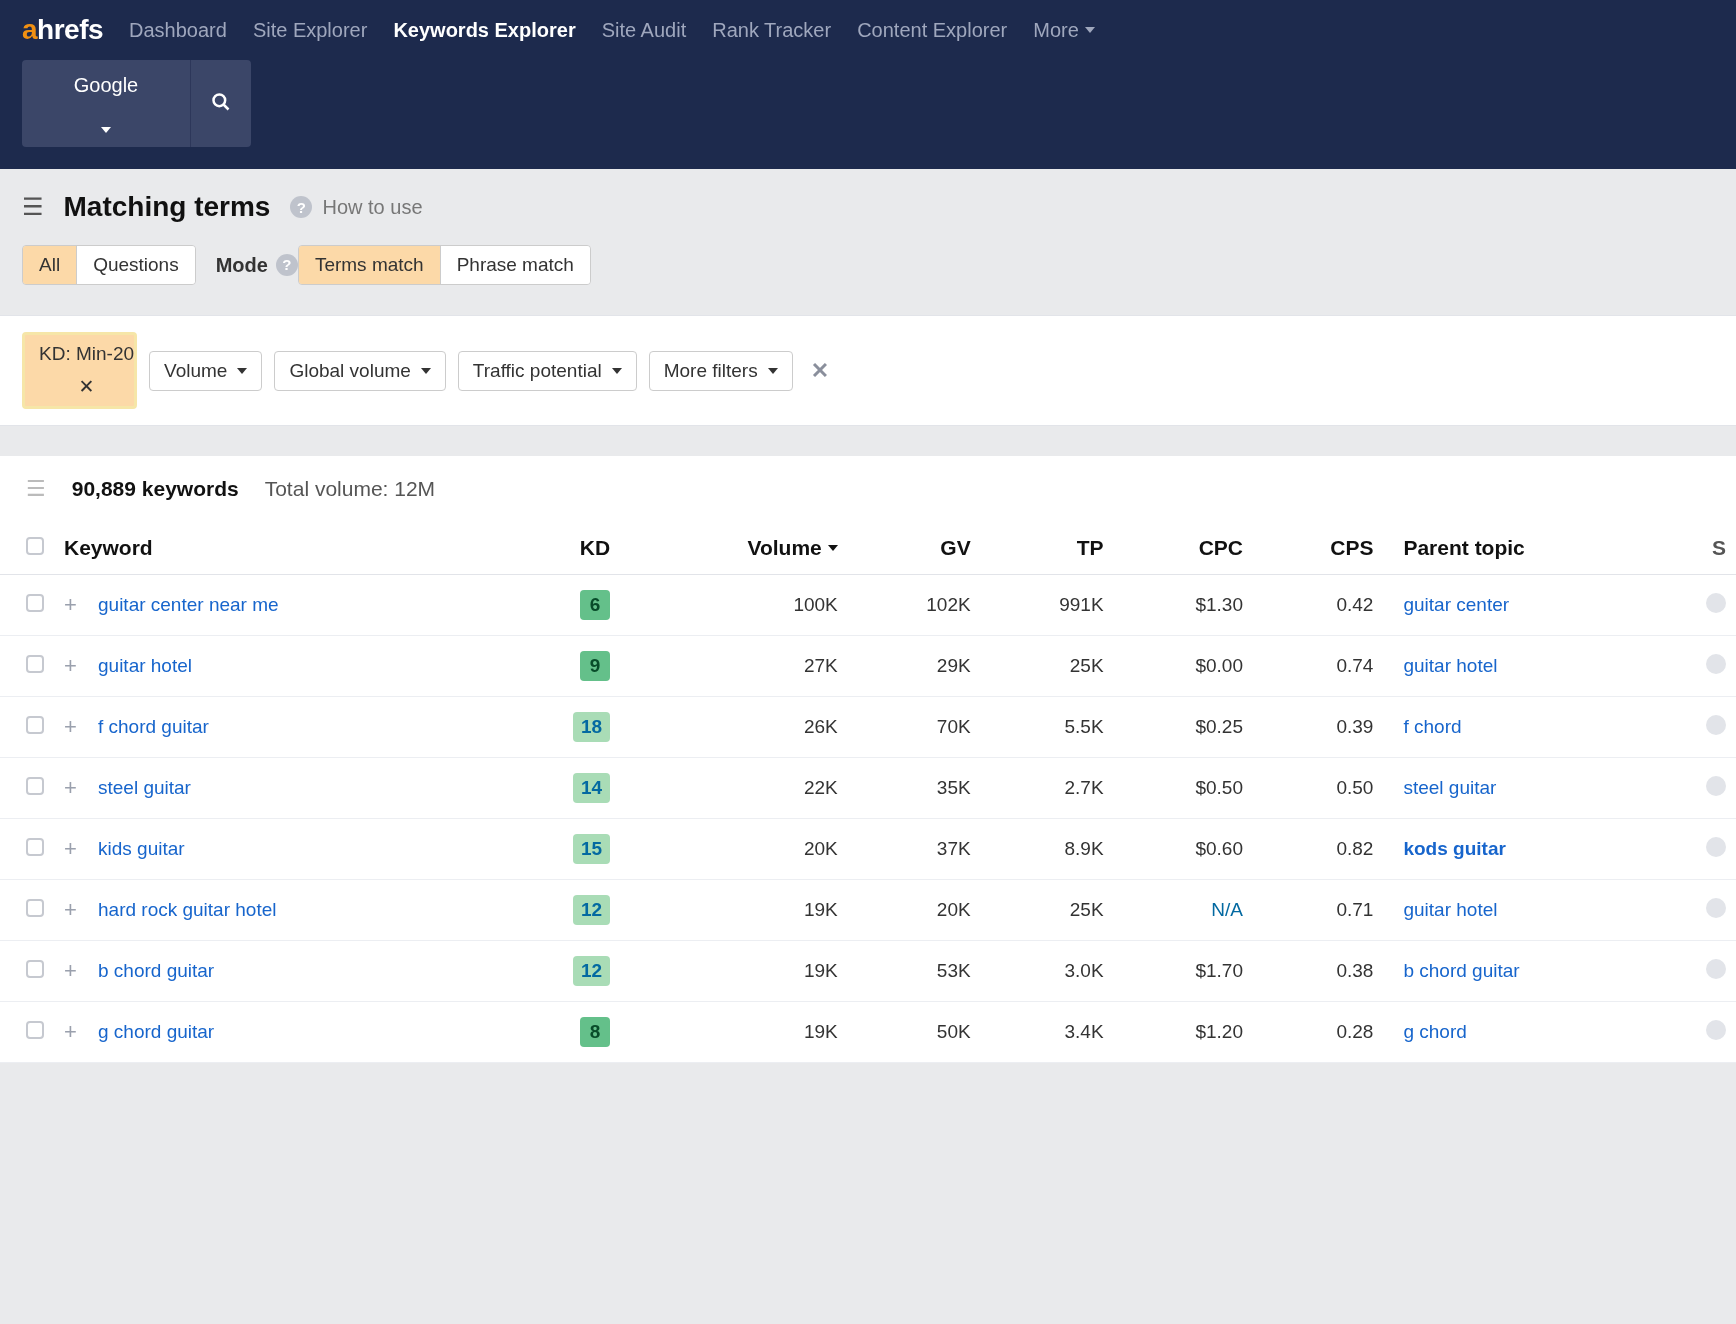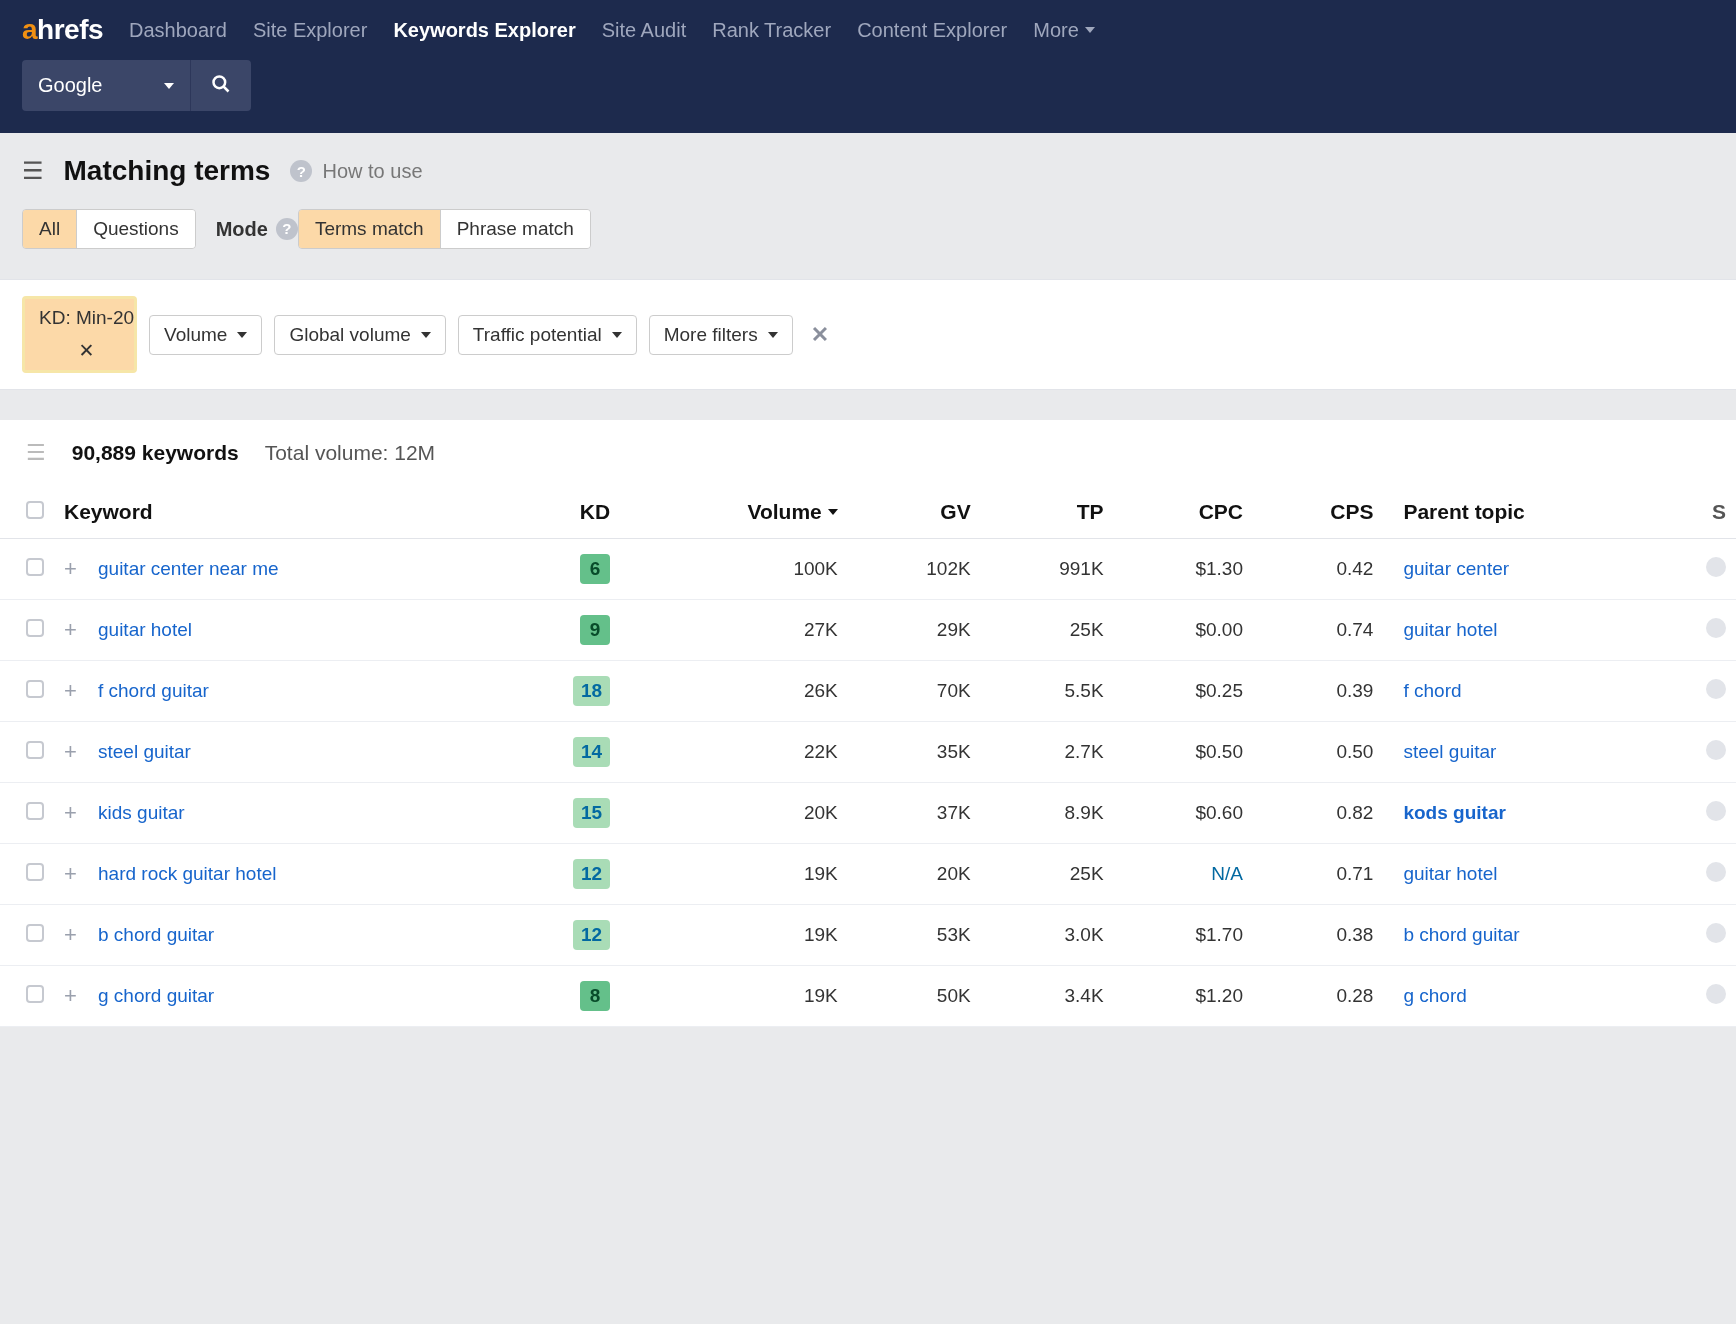--- a/index.html
+++ b/index.html
@@ -15,7 +15,7 @@
   .nav-more { display:flex; align-items:center; gap:6px; }
   
   .searchrow { background: #1d2a4d; padding: 0 22px 22px 22px; display:flex; gap:0; }
-  .se-select { background:#3b4668; color:#fff; border:none; font-size:20px; padding:14px 16px; display:flex; align-items:center; gap:30px; border-radius:4px 0 0 4px; cursor:pointer; width:168px; justify-content:space-between;}
+  .se-select { background:#3b4668; color:#fff; border:none; font-size:20px; padding:14px 16px; display:flex; align-items:center; gap:30px; border-radius:4px 0 0 4px; cursor:pointer; width:168px; justify-content:space-between;flex-direction:column;}
   .se-input { flex:1; background:#3b4668; border:none; color:#fff; font-size:20px; padding:14px 16px; outline:none; border-left:1px solid #2d375a;}
   .country-select { background:#3b4668; color:#fff; border:none; font-size:20px; padding:14px 18px; display:flex;align-items:center; gap:14px; border-left:1px solid #2d375a; cursor:pointer;}
   .search-btn { background:#3b4668; color:#fff; border:none; padding:14px 20px; border-left:1px solid #2d375a; border-radius:0 4px 4px 0; cursor:pointer;}

